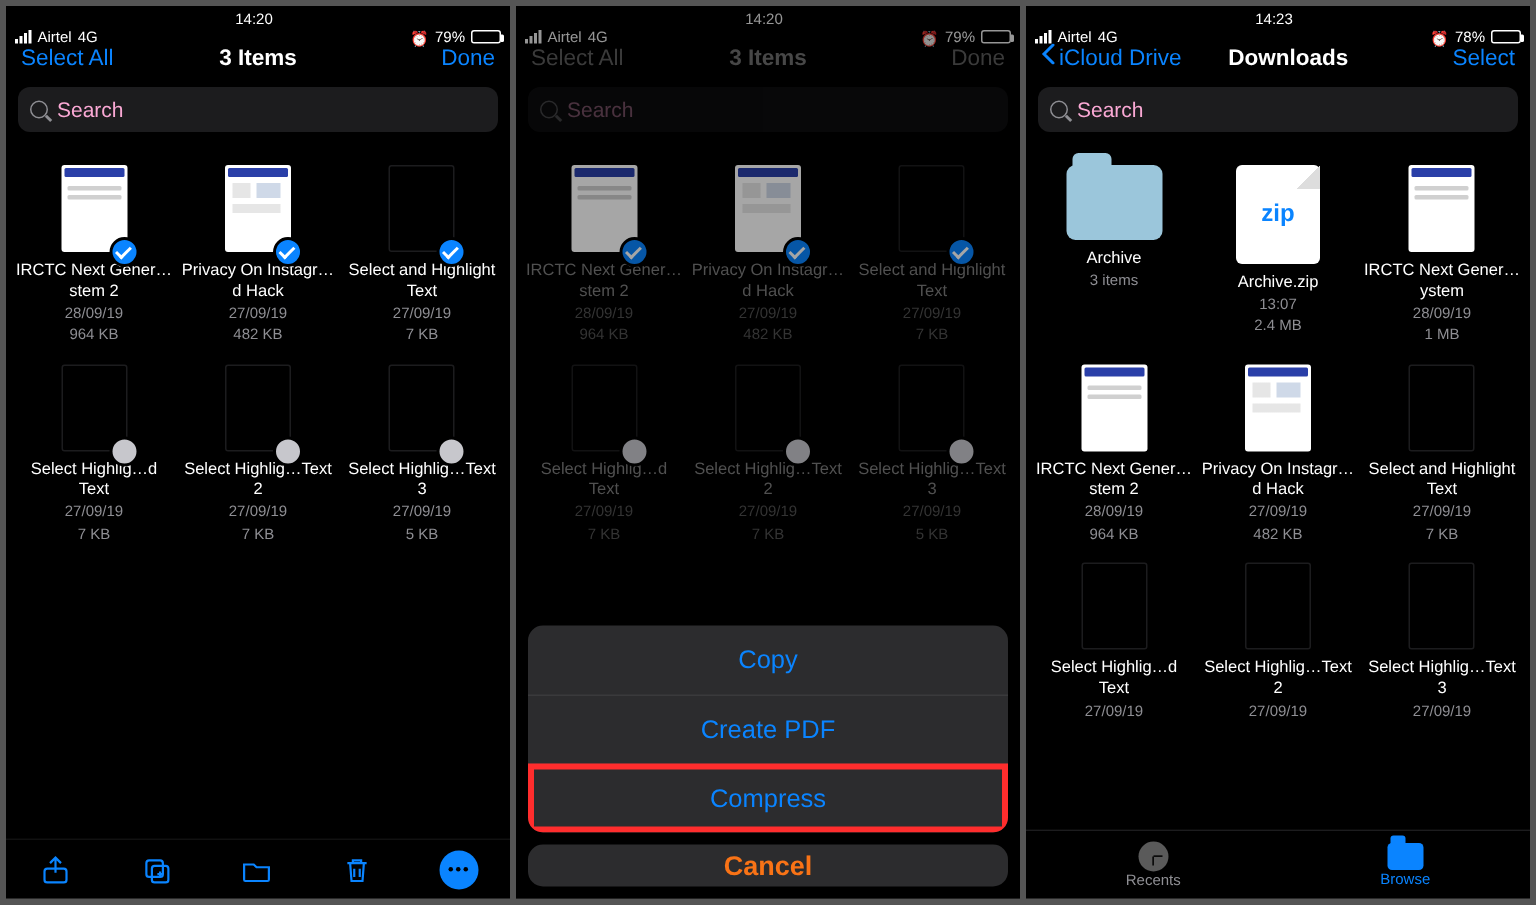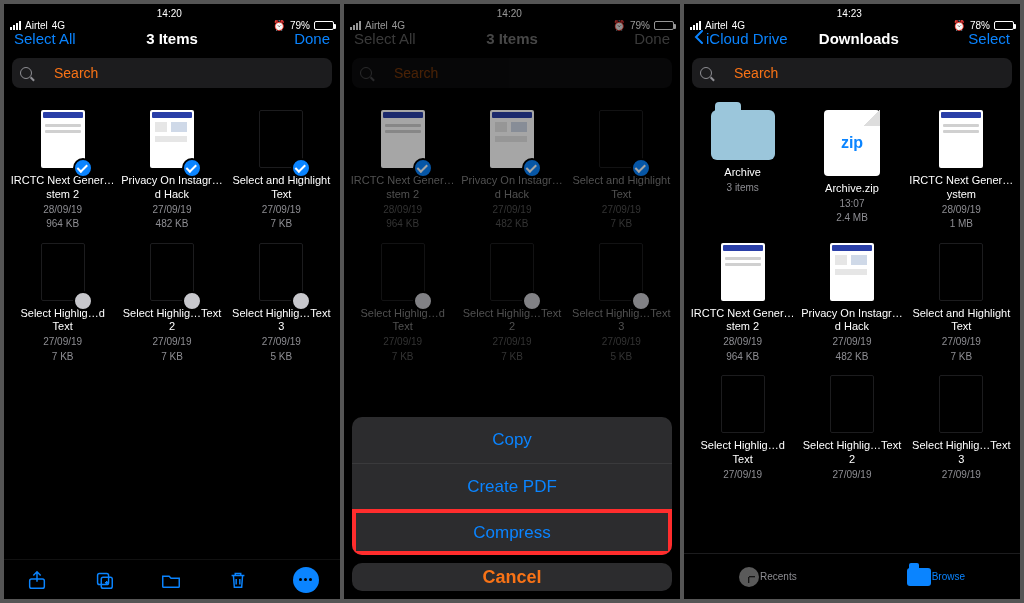--- a/index.html
+++ b/index.html
@@ -35,7 +35,7 @@
     padding: 0 6px;
     font-size: 10px;
   }
-  .status-left, .status-right { display: flex; align-items: center; gap: 4px; margin-top: 25px; }
+  .status-left, .status-right { display: flex; align-items: flex-start; gap: 4px; margin-top: 25px; }
   .sbars { display: inline-flex; gap: 1px; align-items: flex-end; }
   .sbars span { width: 2px; background: #fff; }
   .sbars span:nth-child(1){height:3px}

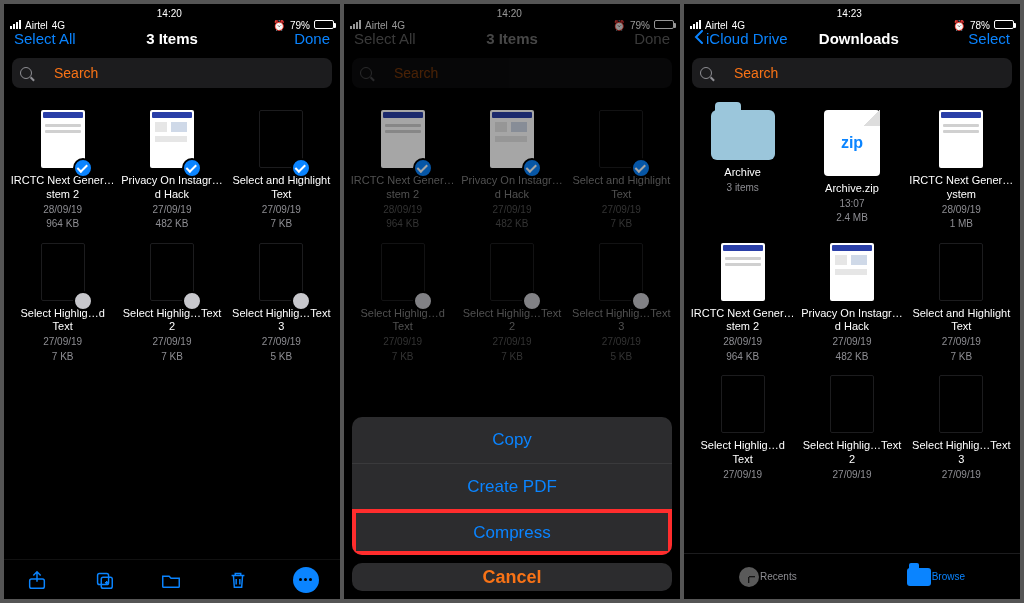--- a/index.html
+++ b/index.html
@@ -74,8 +74,8 @@
     display: flex;
     align-items: center;
     padding: 0 8px;
-    color: #f97316;
-    gap: 22px;
+    color: #f9a8d4;
+    gap: 6px;
     font-size: 14px;
   }
   .dimmed .search { opacity: .45; }

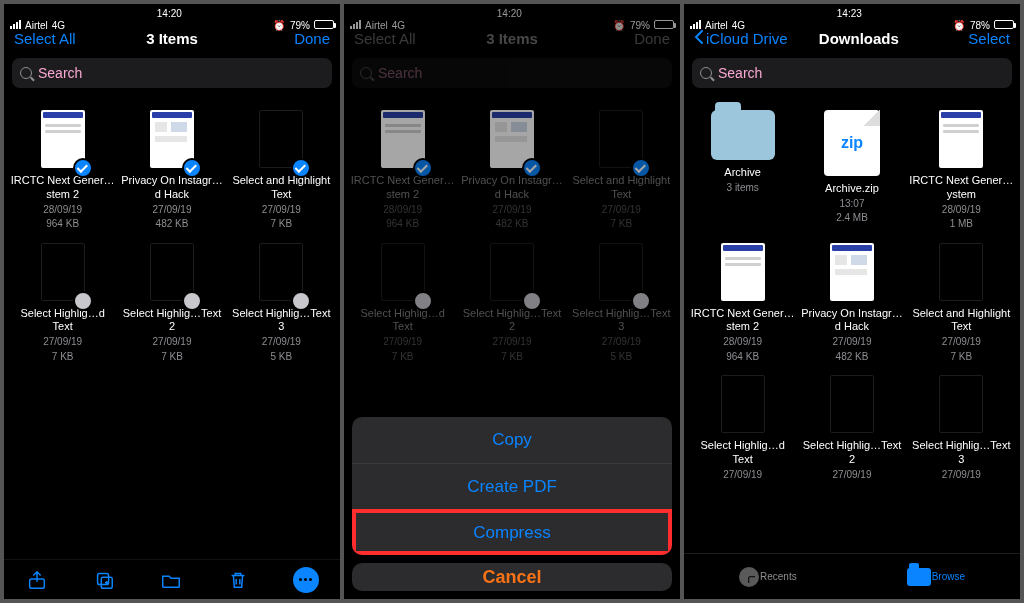--- a/index.html
+++ b/index.html
@@ -189,7 +189,7 @@
     display:flex; align-items:center; justify-content:space-around;
     font-size:10px; color:#8e8e93;
   }
-  .tab { display:flex; align-items:center; gap:1px; }
+  .tab { display:flex; flex-direction:column; align-items:center; gap:1px; }
   .tab.active { color:#0a84ff; }
   .clock { width:20px; height:20px; border-radius:50%; background:#5a5a5a; position:relative; }
   .clock::before { content:""; position:absolute; left:50%; top:50%; width:1.5px; height:6px; background:#000; transform-origin: top center; transform: translate(-50%,-0%) rotate(0deg);}

